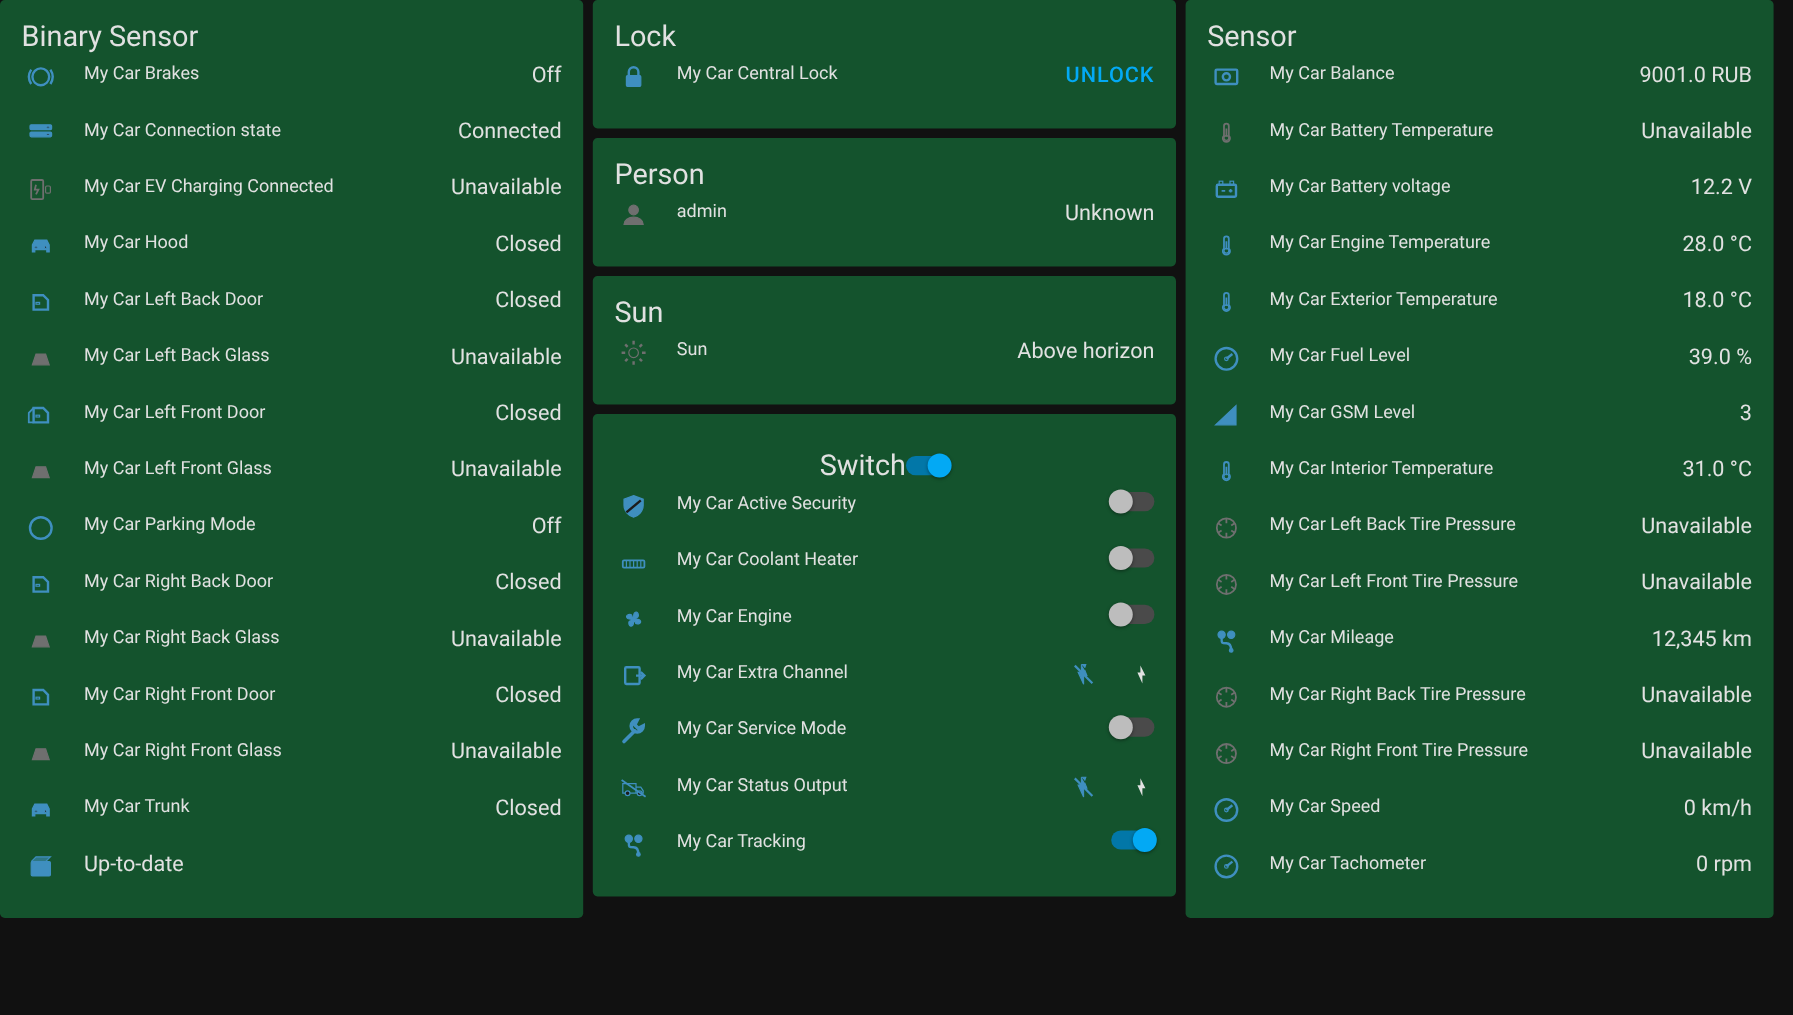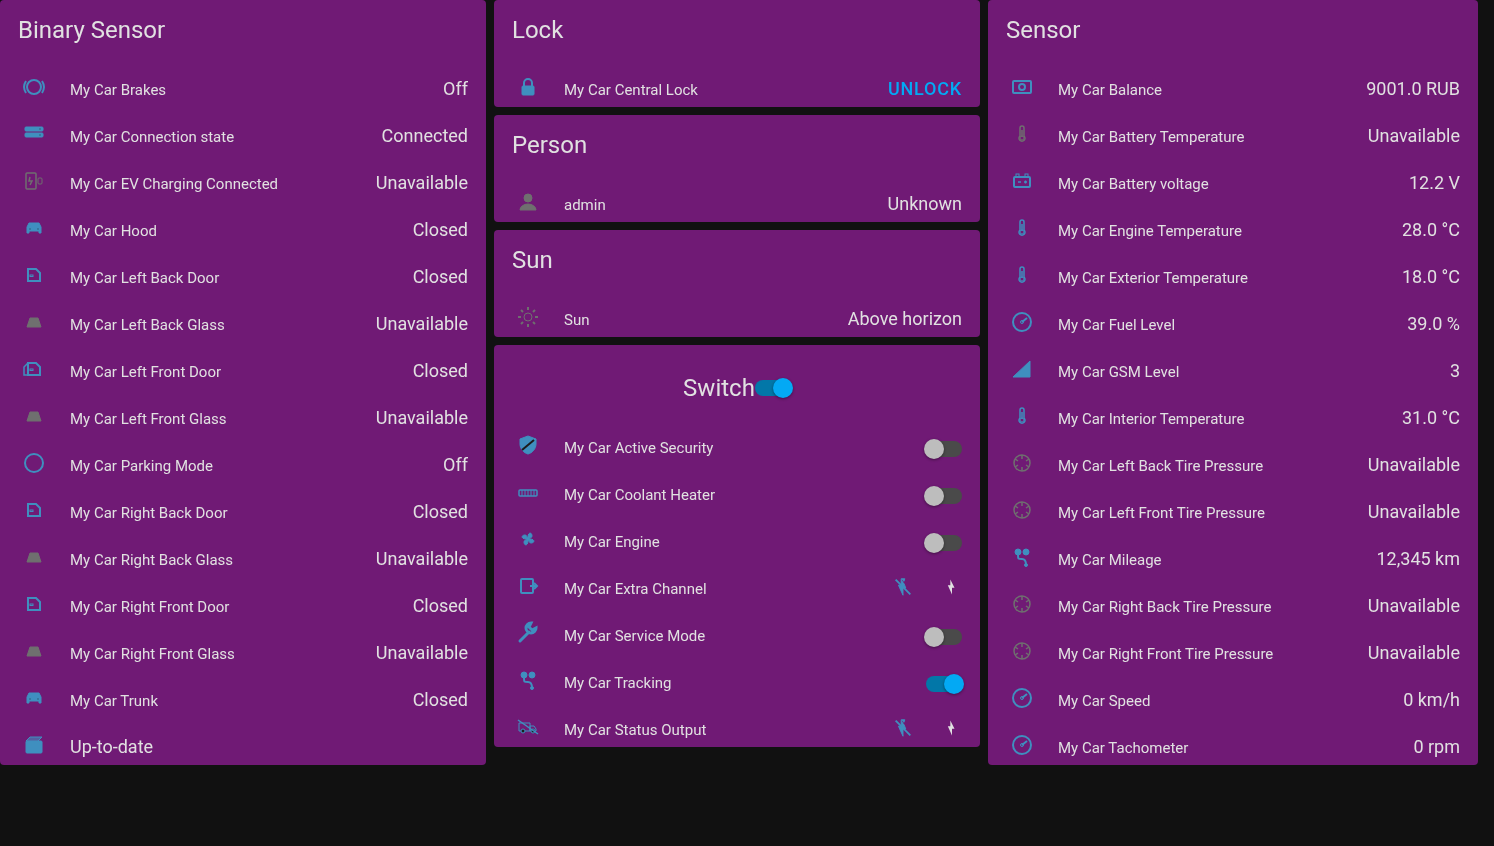--- a/index.html
+++ b/index.html
@@ -23,7 +23,7 @@
   .col2 { width: 486px; }
   .col3 { width: 490px; }
   .card {
-    background: #701a75;
+    background: #14532d;
     border-radius: 4px;
     padding: 16px 0 8px 0;
     display: flex;

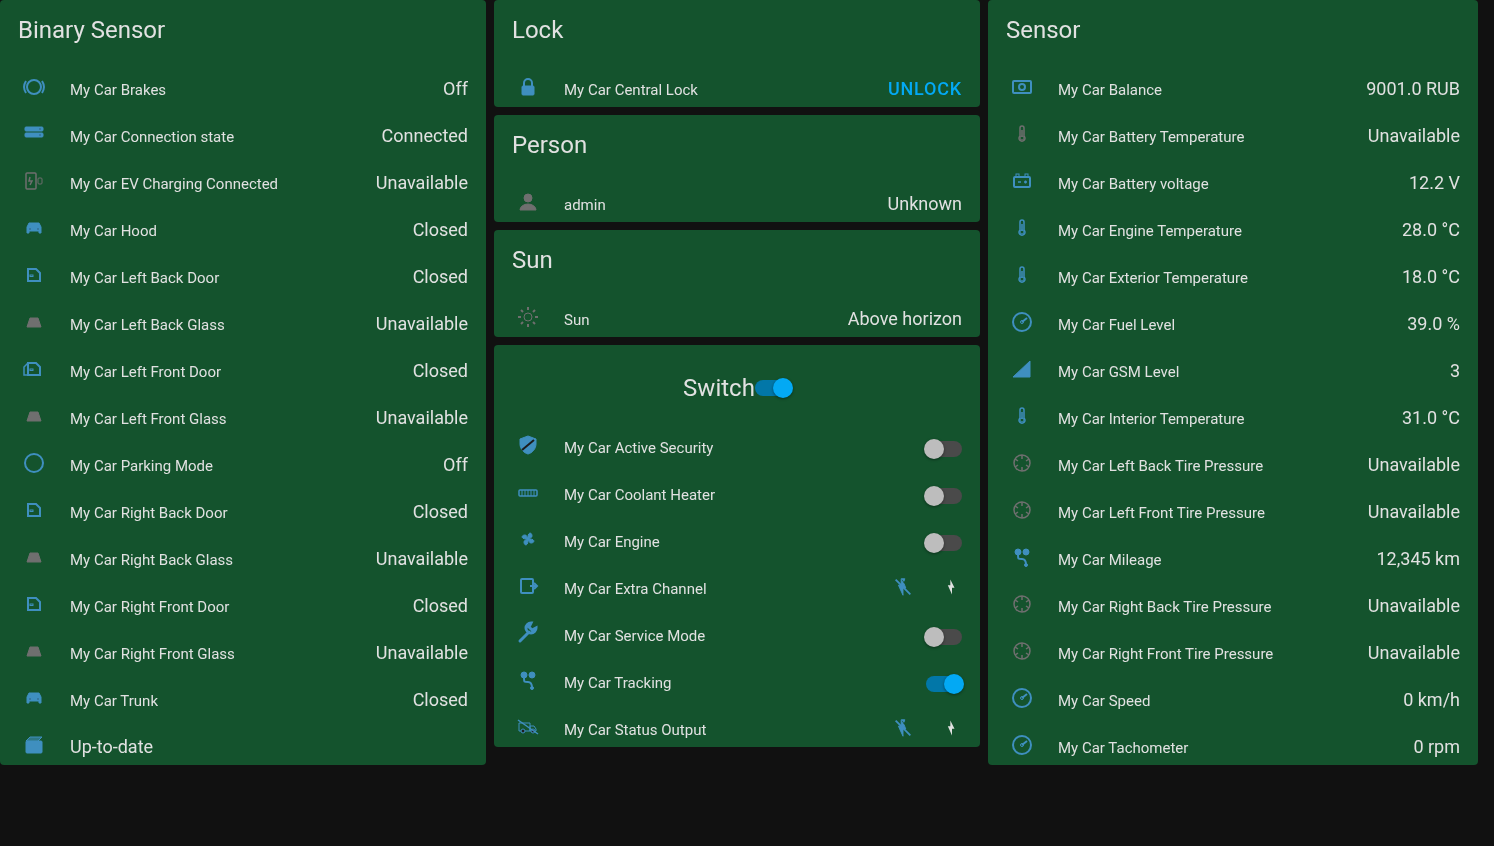--- a/index.html
+++ b/index.html
@@ -45,7 +45,7 @@
   .card-title-row .card-title { padding: 0; }
   .row {
     display: flex;
-    align-items: flex-end;
+    align-items: flex-start;
     height: 47px;
     padding: 0 18px 0 22px;
   }

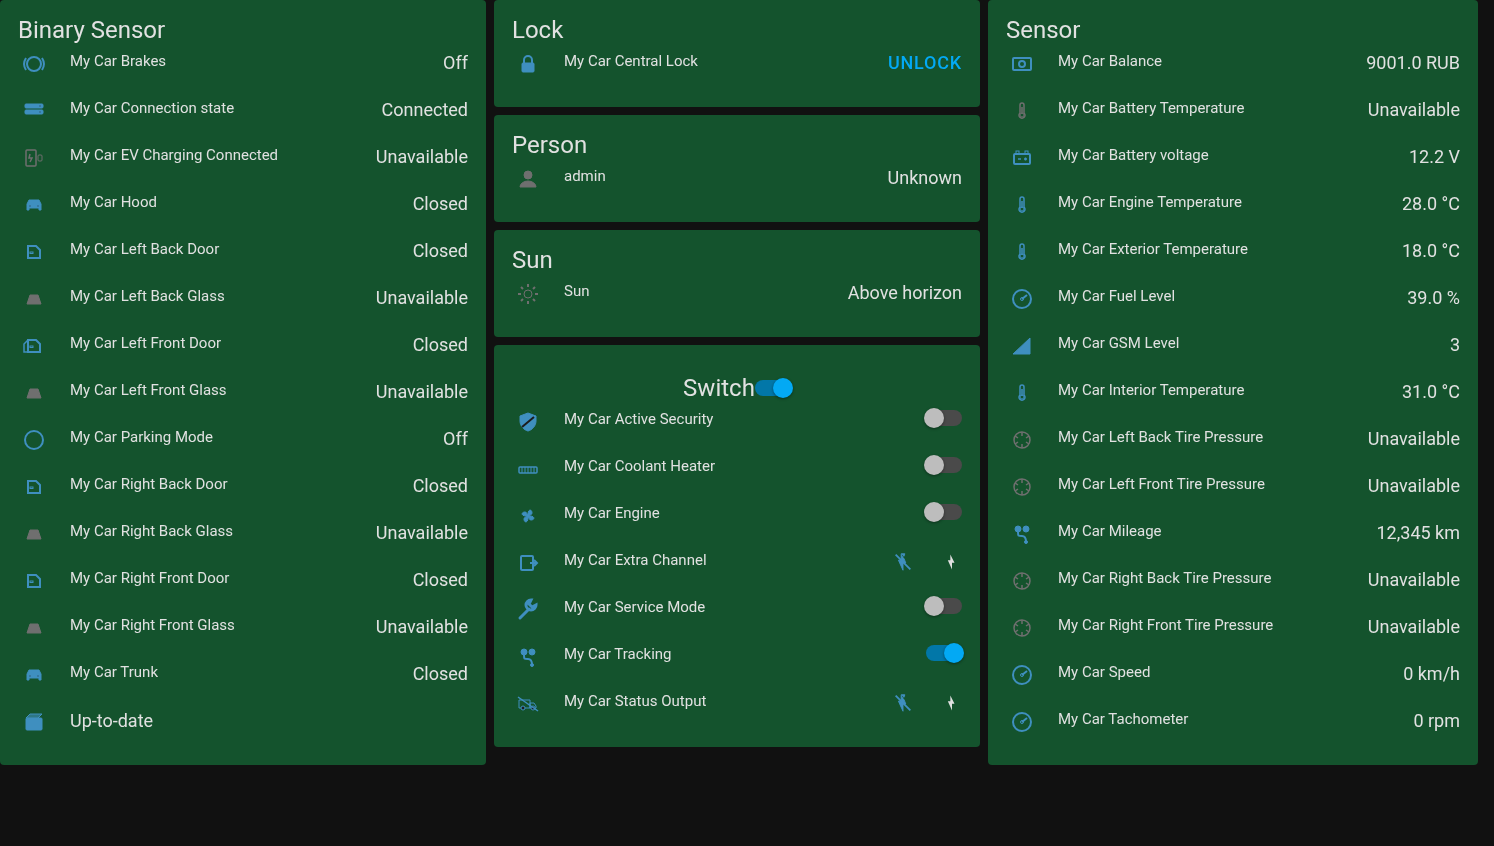--- a/index.html
+++ b/index.html
@@ -509,15 +509,6 @@
     </div>
         <div class="row">
       <span class="row-icon">
-            <svg width="24" height="24" viewBox="0 0 24 24" class="ic-blue" stroke="#3f8fbf" fill="#3f8fbf">
-              <use href="#i-map-marker"></use>
-            </svg>
-          </span>
-      <span class="row-label">My Car Tracking</span>
-      <div class="toggle on"></div>
-    </div>
-        <div class="row">
-      <span class="row-icon">
             <svg width="24" height="24" viewBox="0 0 24 24" class="ic-blue ic-blue-stroke" stroke="#3f8fbf" fill="#3f8fbf">
               <use href="#i-truck"></use>
             </svg>
@@ -536,6 +527,15 @@
             </span>
       </div>
     </div>
+        <div class="row">
+      <span class="row-icon">
+            <svg width="24" height="24" viewBox="0 0 24 24" class="ic-blue" stroke="#3f8fbf" fill="#3f8fbf">
+              <use href="#i-map-marker"></use>
+            </svg>
+          </span>
+      <span class="row-label">My Car Tracking</span>
+      <div class="toggle on"></div>
+    </div>
       </div>
   </div>
 </div>

